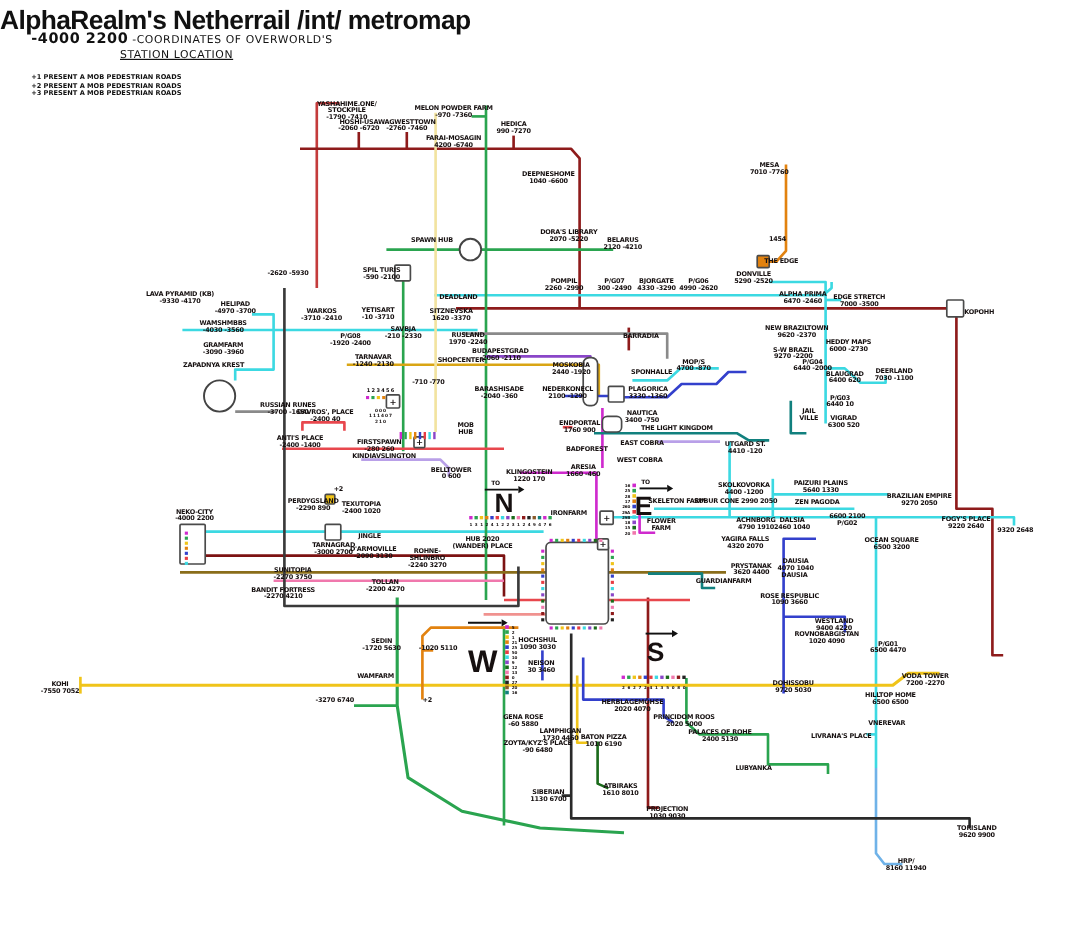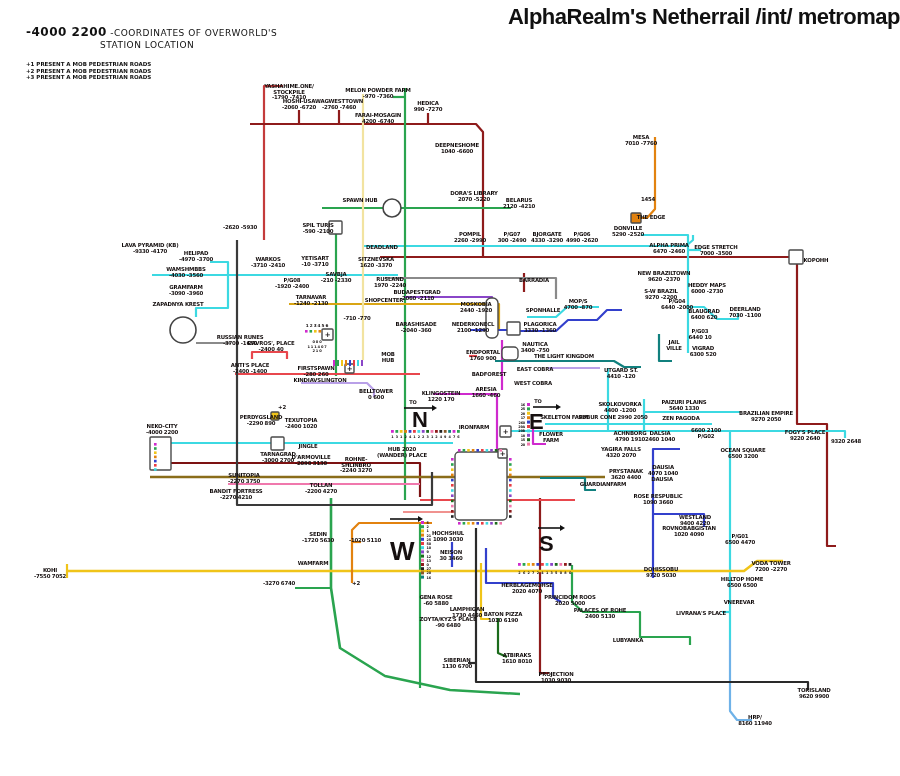--- a/index.html
+++ b/index.html
@@ -6,7 +6,7 @@
   #stage{position:relative;width:900px;height:776px;background:#fff;overflow:hidden;
          font-family:"DejaVu Sans",sans-serif;}
   #map-svg{position:absolute;left:0;top:0;}
-  .title{position:absolute;left:0;top:4px;width:100%;text-align:right;
+  .title{position:absolute;left:0;top:4px;width:100%;text-align:left;
          font-family:"Liberation Sans",sans-serif;font-weight:bold;font-size:22px;color:#111;letter-spacing:-0.5px;}
   .legend{position:absolute;left:26px;top:26px;color:#111;font-size:10px;line-height:12px;}
   .legend .big{font-weight:bold;font-size:12px;letter-spacing:0.5px;}

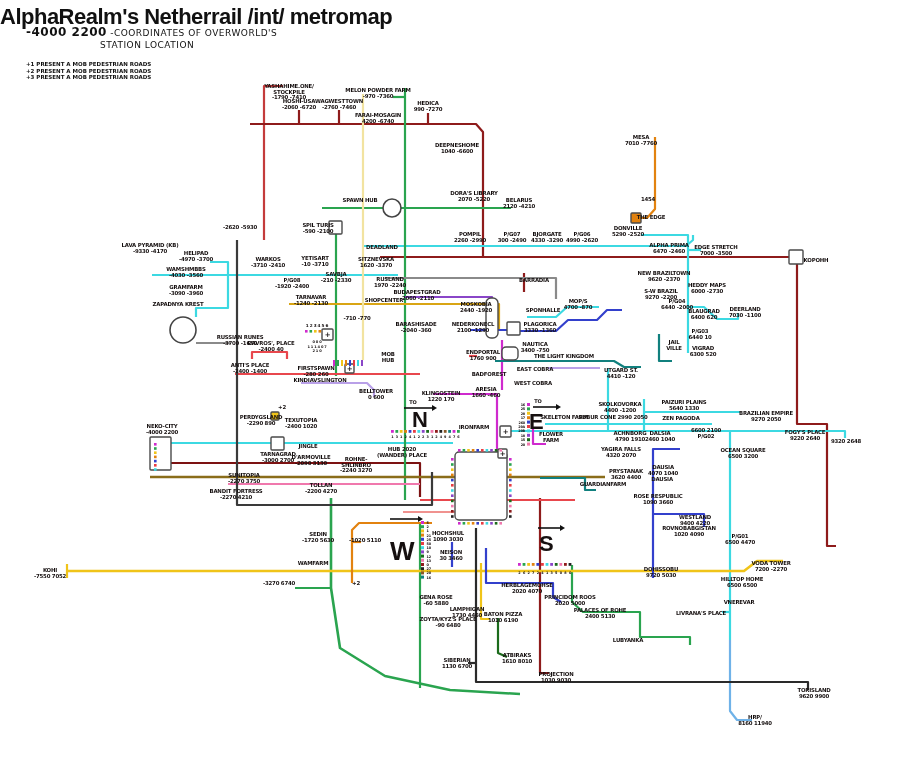--- a/index.html
+++ b/index.html
@@ -11,7 +11,7 @@
   .legend{position:absolute;left:26px;top:26px;color:#111;font-size:10px;line-height:12px;}
   .legend .big{font-weight:bold;font-size:12px;letter-spacing:0.5px;}
   .legend .cap{font-size:9px;letter-spacing:0.5px;}
-  .legend .indent{margin-left:74px;}
+  .legend .indent{margin-left:74px;text-decoration:underline;}
   .legend .notes{margin-top:10px;font-size:5.5px;line-height:6.5px;font-weight:bold;letter-spacing:0;}
 </style>
 </head>

